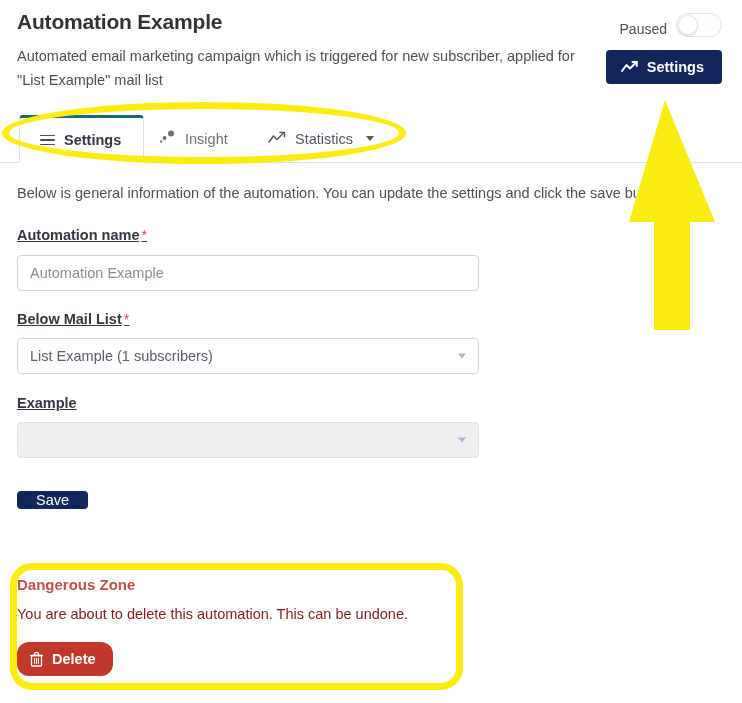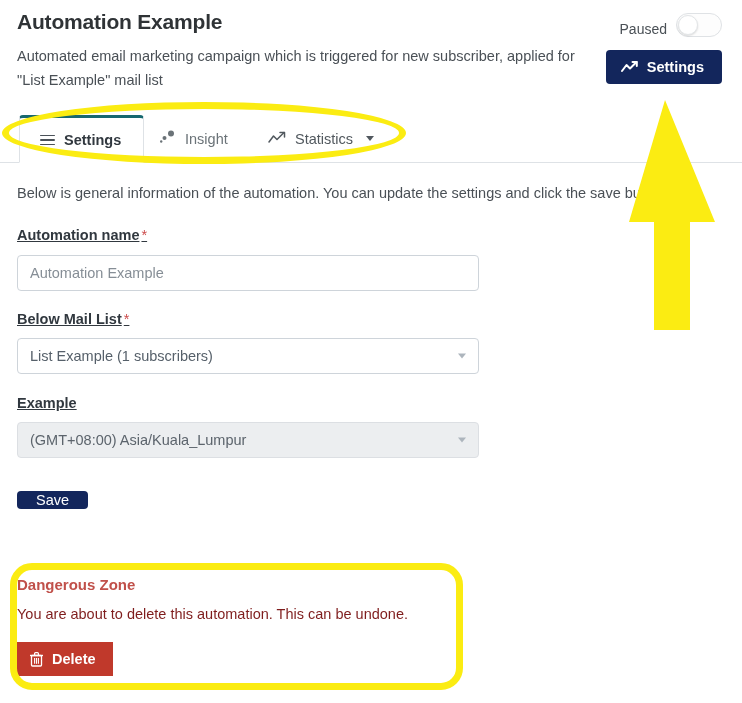--- a/index.html
+++ b/index.html
@@ -350,7 +350,6 @@
 
 <div class="field-label" style="top:395px; font-weight:bold;">Example</div>
 <div class="select-input disabled" style="top:422px">
-  <span>(GMT+08:00) Asia/Kuala_Lumpur</span>
   <span class="select-arrow"></span>
 </div>
 

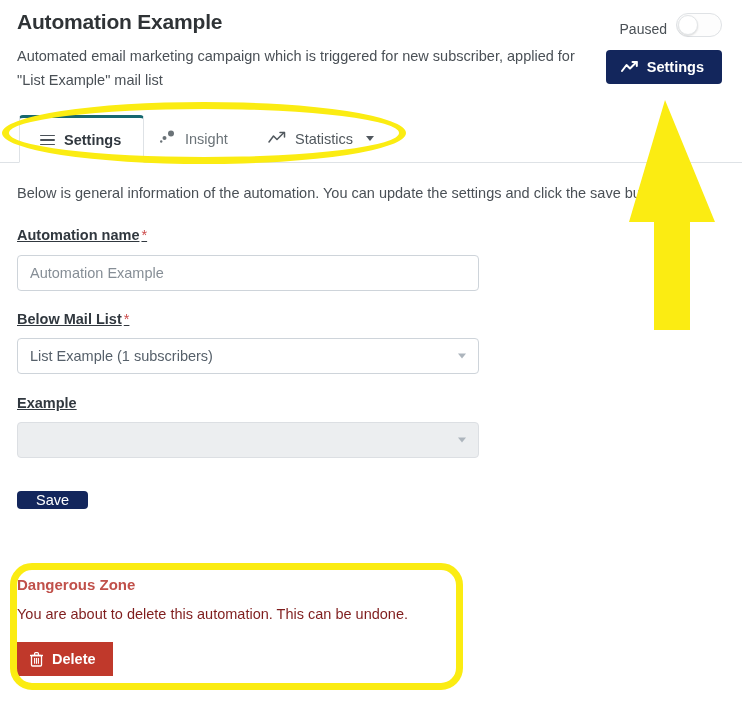--- a/index.html
+++ b/index.html
@@ -240,7 +240,7 @@
     background: #c0392b;
     color: #ffffff;
     border: none;
-    border-radius: 0;
+    border-radius: 12px;
     padding: 9px 17px 9px 13px;
     font-size: 14.5px;
     font-weight: bold;

